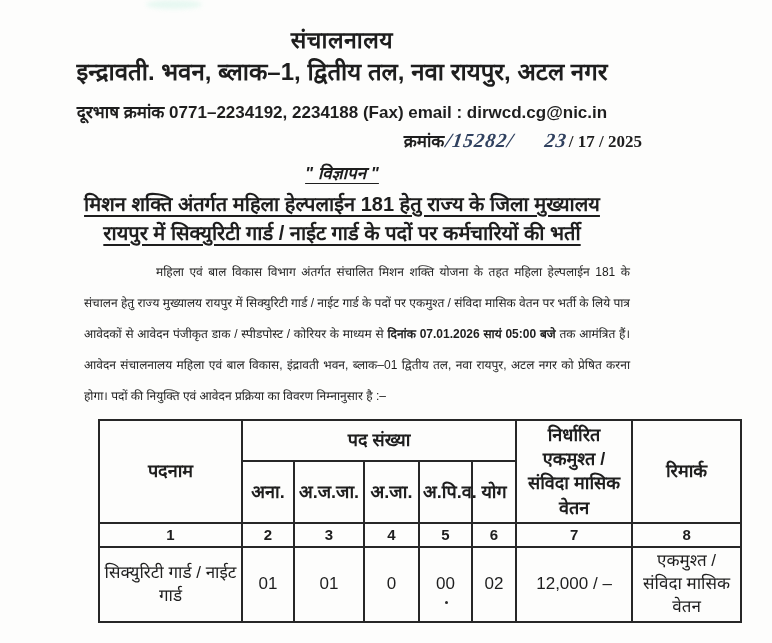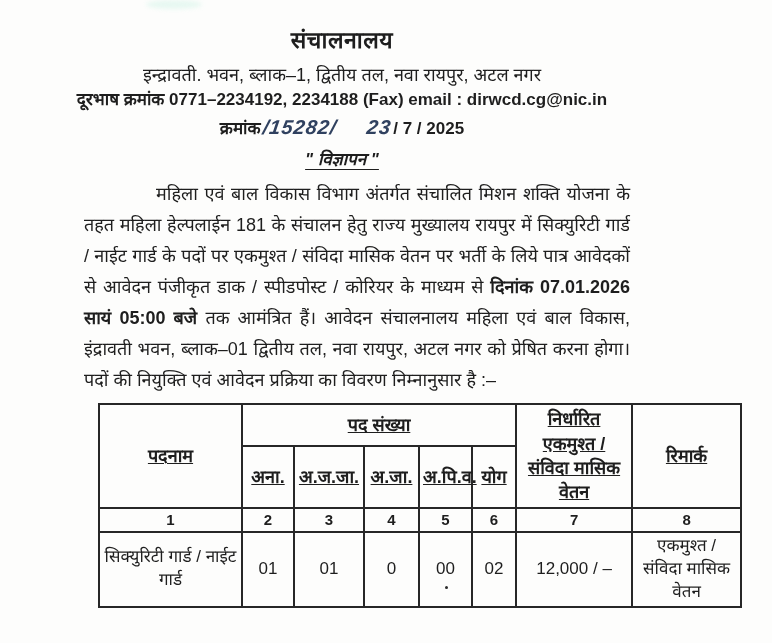--- a/index.html
+++ b/index.html
@@ -29,7 +29,7 @@
   .doc-header { text-align: center; line-height: 1.22; }
   .org-name   { font-size: 23px; font-weight: bold; letter-spacing: .5px; }
   .dept-name  { font-size: 21px; font-weight: bold; margin-top: 2px; }
-  .address    { font-size: 18px; font-weight: normal; margin-top: 11px; }
+  .address    { font-size: 24px; font-weight: bold; margin-top: 3px; }
   .contact    { font-size: 17px; font-weight: bold; margin-top: 3px; }
   .ref-line {
     font-size: 17px; font-weight: bold; margin-top: 4px;

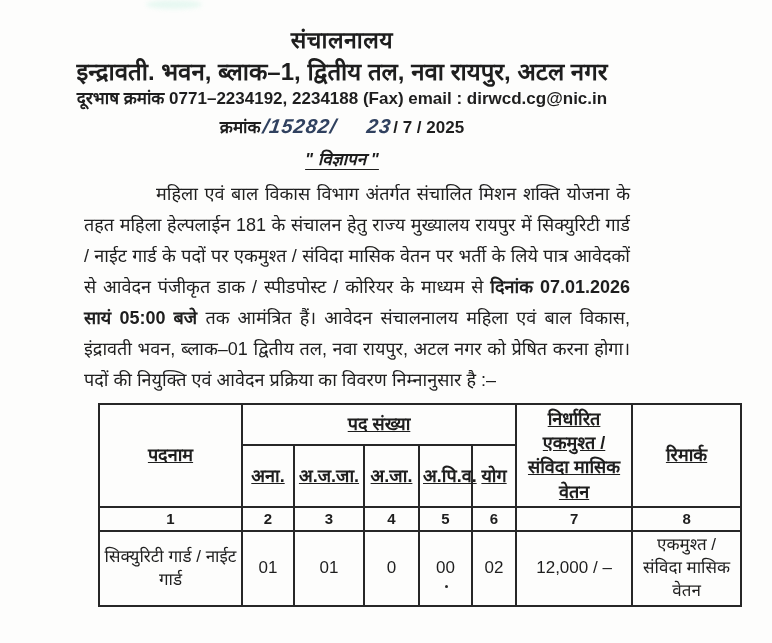--- a/index.html
+++ b/index.html
@@ -30,7 +30,7 @@
   .org-name   { font-size: 23px; font-weight: bold; letter-spacing: .5px; }
   .dept-name  { font-size: 21px; font-weight: bold; margin-top: 2px; }
   .address    { font-size: 24px; font-weight: bold; margin-top: 3px; }
-  .contact    { font-size: 17px; font-weight: bold; margin-top: 3px; }
+  .contact    { font-size: 17px; font-weight: bold; margin-top: 17px; }
   .ref-line {
     font-size: 17px; font-weight: bold; margin-top: 4px;
     display: flex; justify-content: center; align-items: baseline;

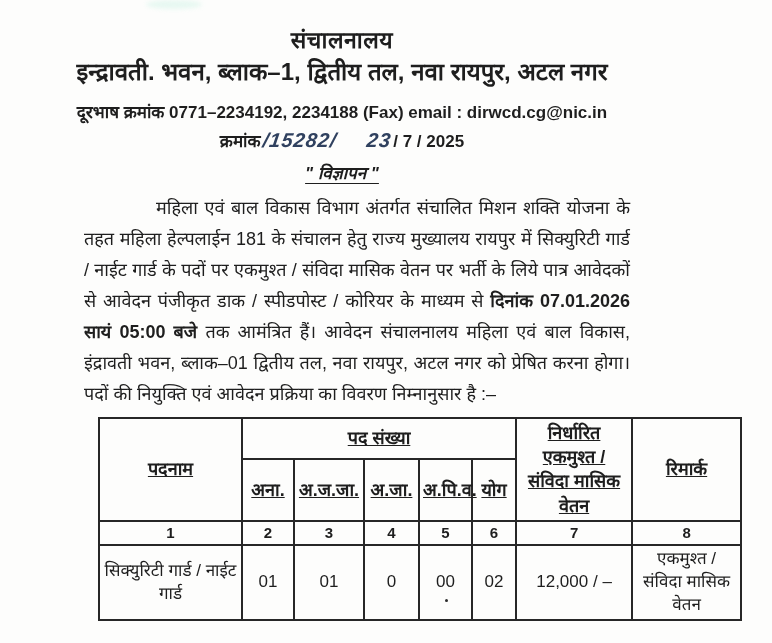--- a/index.html
+++ b/index.html
@@ -33,8 +33,9 @@
   .contact    { font-size: 17px; font-weight: bold; margin-top: 17px; }
   .ref-line {
     font-size: 17px; font-weight: bold; margin-top: 4px;
-    display: flex; justify-content: center; align-items: baseline;
+    display: flex; justify-content: flex-end; align-items: baseline;
     white-space: nowrap;
+    font-family: Liberation Serif, serif;
   }
   .handwritten {
     font-style: italic;

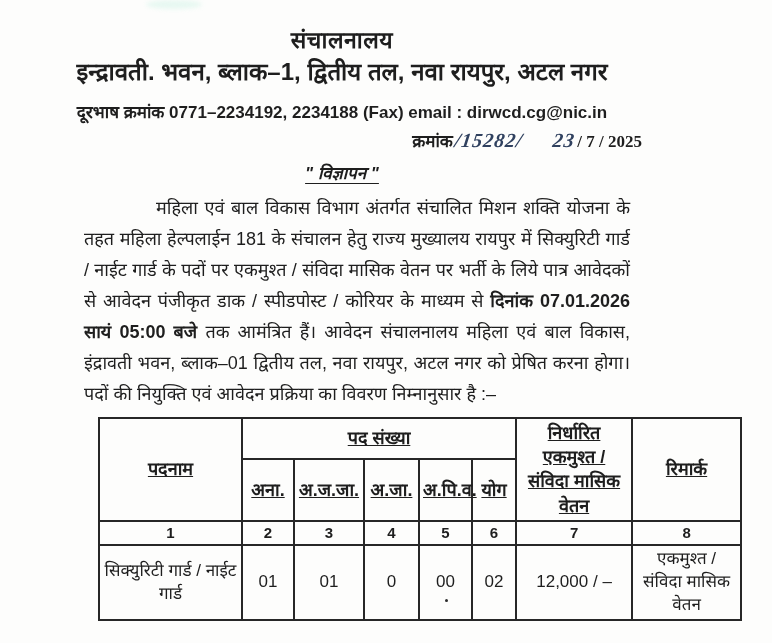--- a/index.html
+++ b/index.html
@@ -127,7 +127,7 @@
       <span class="ref-gap"></span>
       &nbsp;
       <span class="handwritten">23</span>
-      <span>/ 7 / 2025</span>
+      <span>/ 17 / 2025</span>
     </div>
   </div>
 

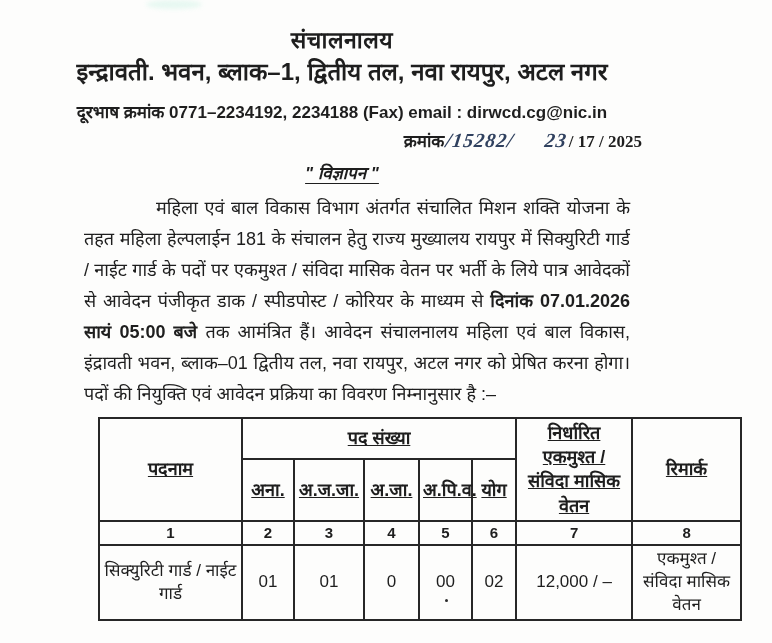--- a/index.html
+++ b/index.html
@@ -136,6 +136,7 @@
   </div>
 
   <div class="doc-title">
+    <div>मिशन शक्ति अंतर्गत महिला हेल्पलाईन 181 हेतु राज्य के जिला मुख्यालय</div>
   </div>
 
   <div class="body-para"><span>महिला एवं बाल विकास विभाग अंतर्गत संचालित मिशन शक्ति योजना के तहत महिला हेल्पलाईन 181 के संचालन हेतु राज्य मुख्यालय रायपुर में सिक्युरिटी गार्ड / नाईट गार्ड के पदों पर एकमुश्त / संविदा मासिक वेतन पर भर्ती के लिये पात्र आवेदकों से आवेदन पंजीकृत डाक / स्पीडपोस्ट / कोरियर के माध्यम से </span><span class="bold-inline">दिनांक 07.01.2026 सायं 05:00 बजे</span><span> तक आमंत्रित हैं। आवेदन संचालनालय महिला एवं बाल विकास, इंद्रावती भवन, ब्लाक–01 द्वितीय तल, नवा रायपुर, अटल नगर को प्रेषित करना होगा। पदों की नियुक्ति एवं आवेदन प्रक्रिया का विवरण निम्नानुसार है :–</span></div>

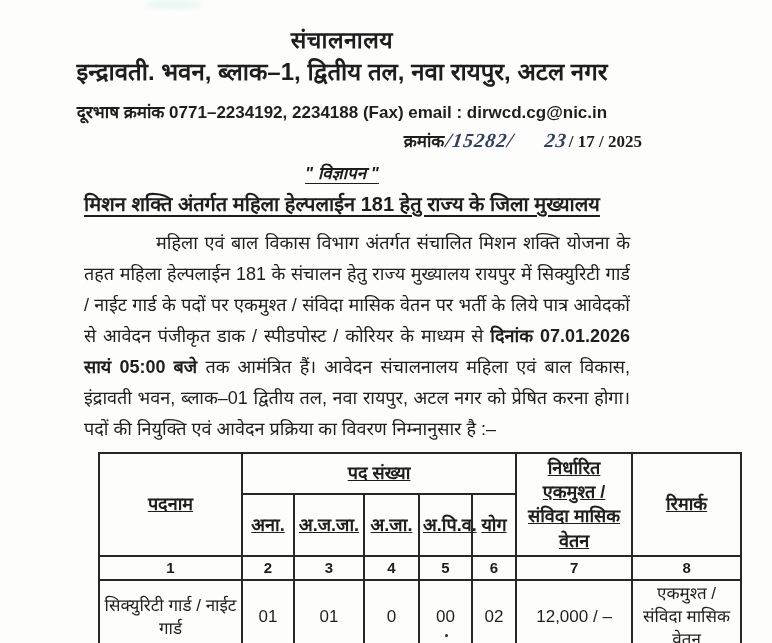--- a/index.html
+++ b/index.html
@@ -137,6 +137,7 @@
 
   <div class="doc-title">
     <div>मिशन शक्ति अंतर्गत महिला हेल्पलाईन 181 हेतु राज्य के जिला मुख्यालय</div>
+    <div>रायपुर में सिक्युरिटी गार्ड / नाईट गार्ड के पदों पर कर्मचारियों की भर्ती</div>
   </div>
 
   <div class="body-para"><span>महिला एवं बाल विकास विभाग अंतर्गत संचालित मिशन शक्ति योजना के तहत महिला हेल्पलाईन 181 के संचालन हेतु राज्य मुख्यालय रायपुर में सिक्युरिटी गार्ड / नाईट गार्ड के पदों पर एकमुश्त / संविदा मासिक वेतन पर भर्ती के लिये पात्र आवेदकों से आवेदन पंजीकृत डाक / स्पीडपोस्ट / कोरियर के माध्यम से </span><span class="bold-inline">दिनांक 07.01.2026 सायं 05:00 बजे</span><span> तक आमंत्रित हैं। आवेदन संचालनालय महिला एवं बाल विकास, इंद्रावती भवन, ब्लाक–01 द्वितीय तल, नवा रायपुर, अटल नगर को प्रेषित करना होगा। पदों की नियुक्ति एवं आवेदन प्रक्रिया का विवरण निम्नानुसार है :–</span></div>

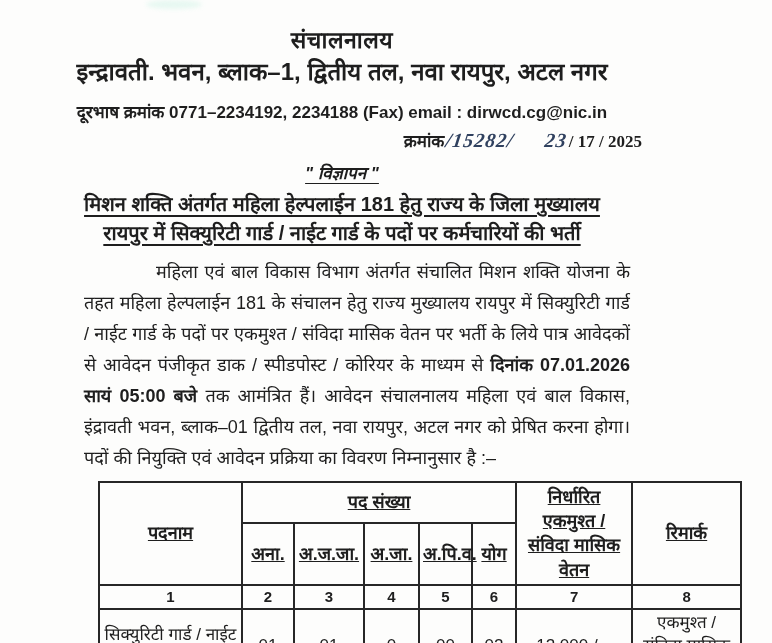--- a/index.html
+++ b/index.html
@@ -73,7 +73,7 @@
     margin-top: 9px;
     margin-left: 42px;
     margin-right: 12px;
-    font-size: 18px;
+    font-size: 12px;
     line-height: 31px;
     text-align: justify;
     text-indent: 72px;

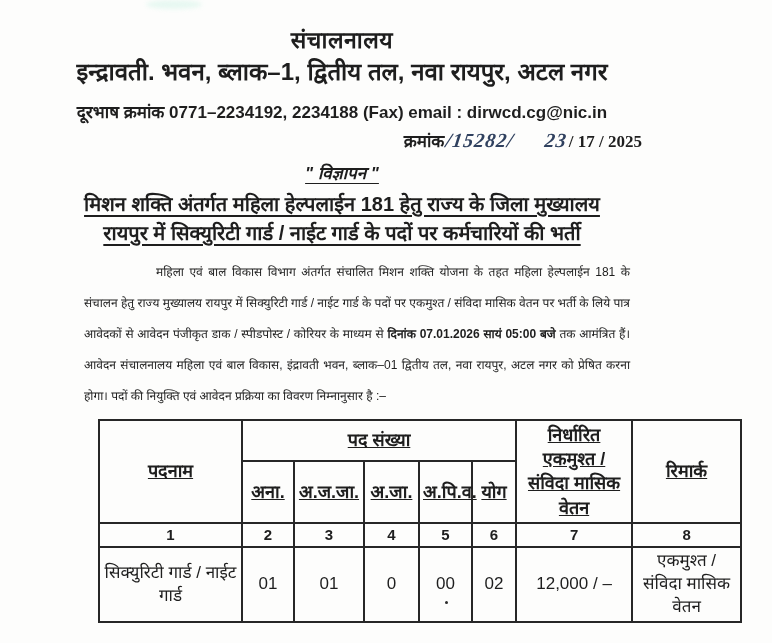--- a/index.html
+++ b/index.html
@@ -94,7 +94,7 @@
     font-size: 17px;
     line-height: 1.35;
   }
-  .posts-table .th { font-weight: bold; font-size: 18px; text-decoration: underline; }
+  .posts-table .th { font-weight: bold; font-size: 18px; }
   .cell-top { vertical-align: top; padding-top: 6px; margin-top: 32px; }
   .idx-row td { font-weight: bold; font-size: 15px; height: 24px; padding: 1px; }
   .grp-row td { height: 38px; }

